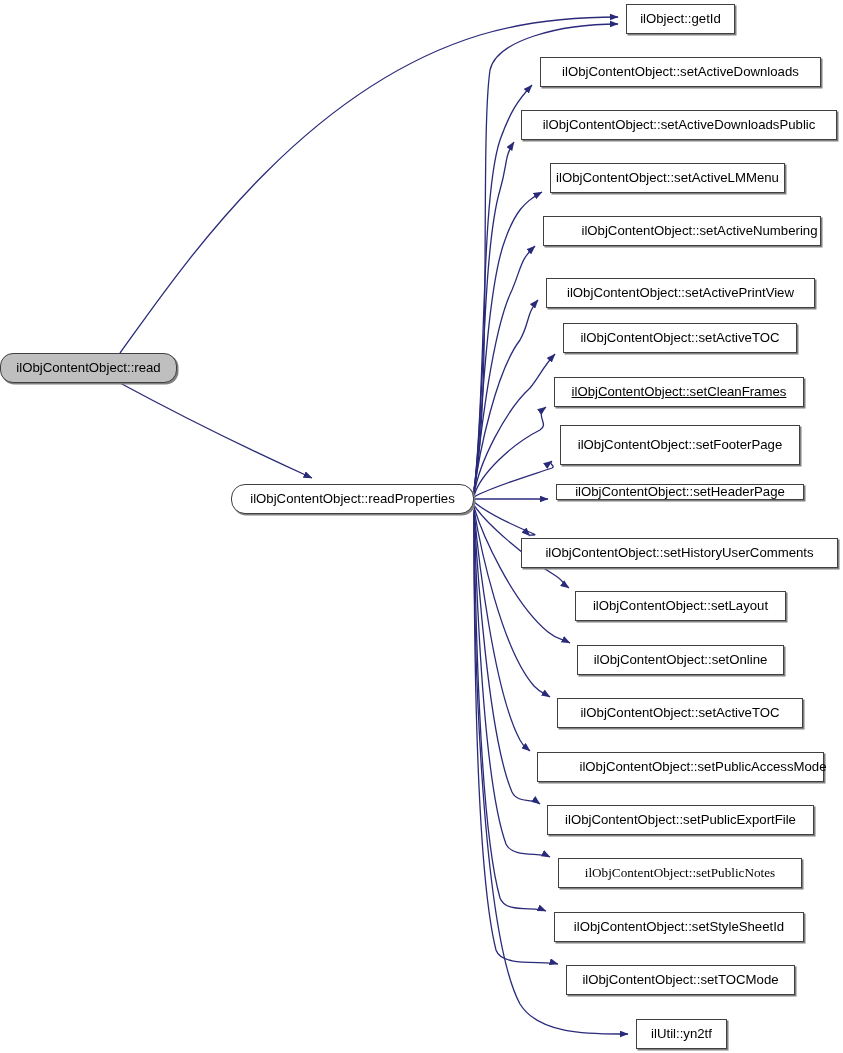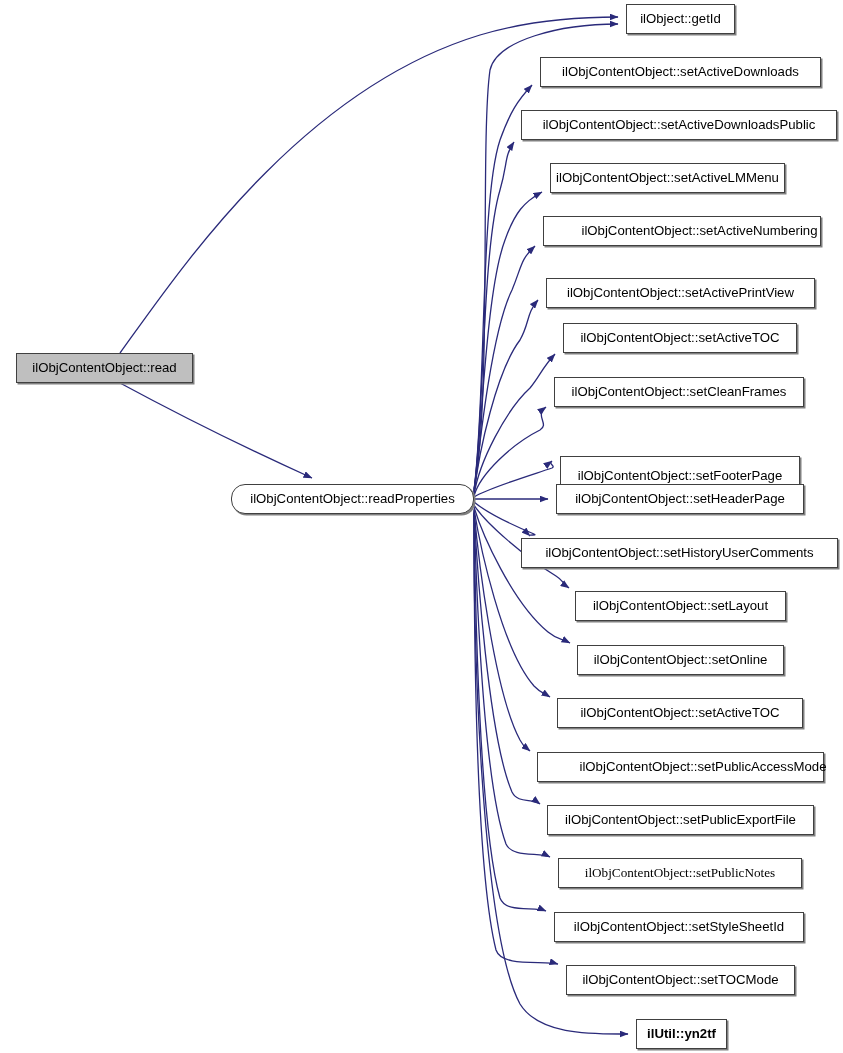--- a/index.html
+++ b/index.html
@@ -87,7 +87,7 @@
   </svg>
 
   <div id="node-layer">
-      <div class="node-box highlight" style="left: 16px; top: 353px; width: 177px; height: 30px;">
+      <div class="node-box highlight" style="left: 0; top: 353px; width: 177px; height: 30px; border-radius: 13px;">
         <span class="node-label">ilObjContentObject::read</span>
       </div>
       <div class="node-box" style="left: 231px; top: 484px; width: 243px; height: 30px; border-radius: 14px;">

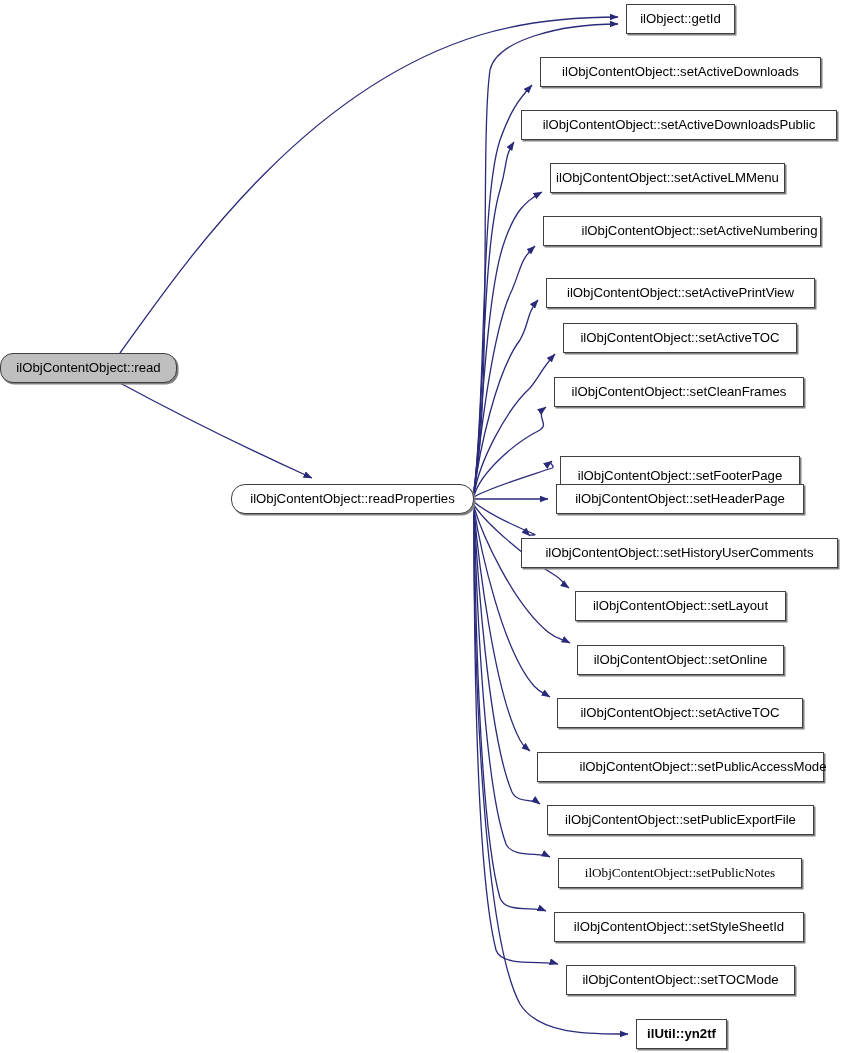--- a/index.html
+++ b/index.html
@@ -114,7 +114,7 @@
       <div class="node-box" style="left: 563px; top: 323px; width: 234px; height: 30px;">
         <span class="node-label">ilObjContentObject::setActiveTOC</span>
       </div>
-      <div class="node-box" style="left: 554px; top: 377px; width: 250px; height: 30px;">
+      <div class="node-box" style="left: 554px; top: 377px; width: 250px; height: 30px; text-decoration: underline;">
         <span class="node-label">ilObjContentObject::setCleanFrames</span>
       </div>
       <div class="node-box" style="left: 560px; top: 456px; width: 240px; height: 40px;">

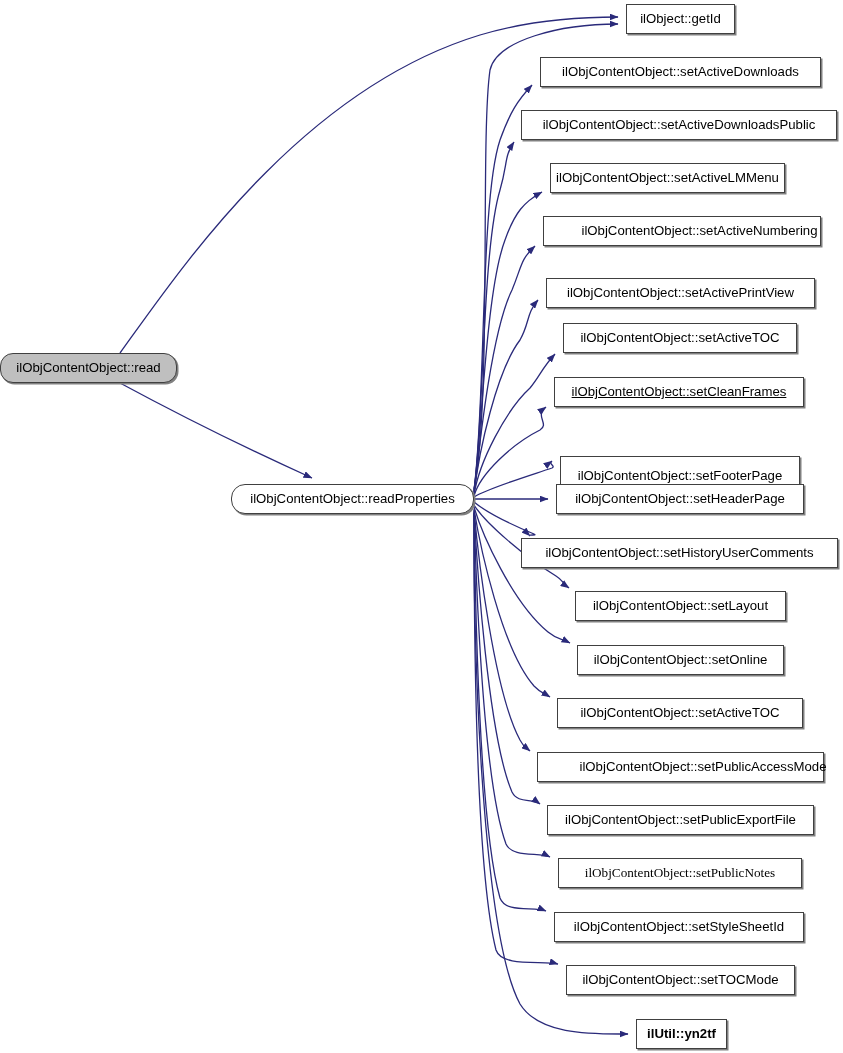--- a/index.html
+++ b/index.html
@@ -117,7 +117,7 @@
       <div class="node-box" style="left: 554px; top: 377px; width: 250px; height: 30px; text-decoration: underline;">
         <span class="node-label">ilObjContentObject::setCleanFrames</span>
       </div>
-      <div class="node-box" style="left: 560px; top: 456px; width: 240px; height: 40px;">
+      <div class="node-box" style="left: 560px; top: 425px; width: 240px; height: 40px;">
         <span class="node-label">ilObjContentObject::setFooterPage</span>
       </div>
       <div class="node-box" style="left: 556px; top: 484px; width: 248px; height: 30px;">

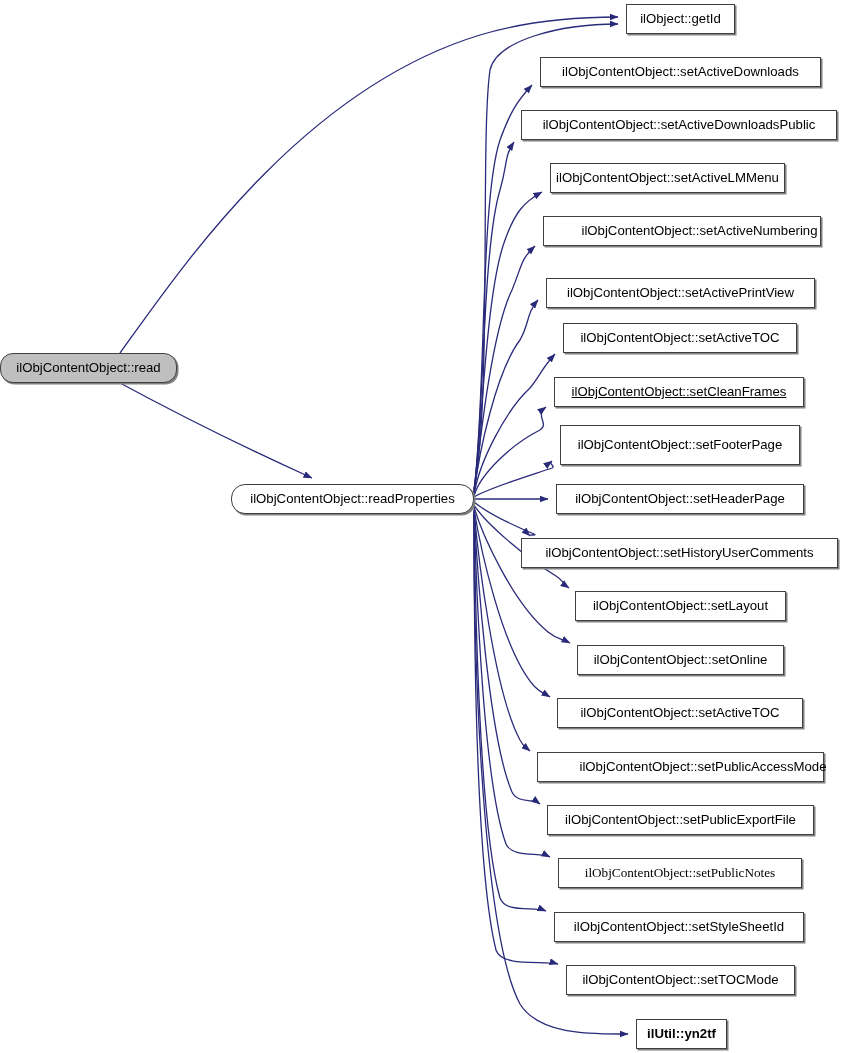--- a/index.html
+++ b/index.html
@@ -120,7 +120,7 @@
       <div class="node-box" style="left: 560px; top: 425px; width: 240px; height: 40px;">
         <span class="node-label">ilObjContentObject::setFooterPage</span>
       </div>
-      <div class="node-box" style="left: 556px; top: 484px; width: 248px; height: 30px;">
+      <div class="node-box" style="left: 556px; top: 484px; width: 248px; height: 16px;">
         <span class="node-label">ilObjContentObject::setHeaderPage</span>
       </div>
       <div class="node-box" style="left: 521px; top: 538px; width: 317px; height: 30px;">

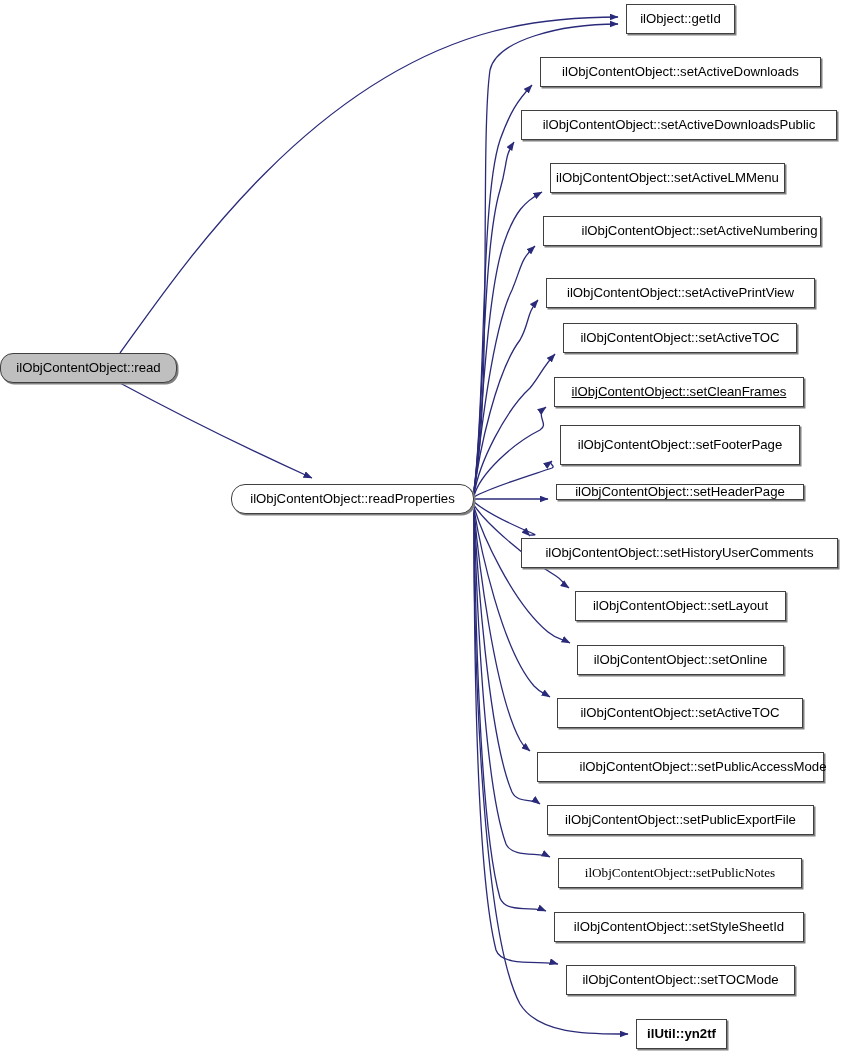--- a/index.html
+++ b/index.html
@@ -150,7 +150,7 @@
       <div class="node-box" style="left: 566px; top: 965px; width: 229px; height: 30px;">
         <span class="node-label">ilObjContentObject::setTOCMode</span>
       </div>
-      <div class="node-box" style="left: 636px; top: 1019px; width: 91px; height: 30px; font-weight: bold;">
+      <div class="node-box" style="left: 636px; top: 1019px; width: 91px; height: 30px;">
         <span class="node-label">ilUtil::yn2tf</span>
       </div>
     </div>

